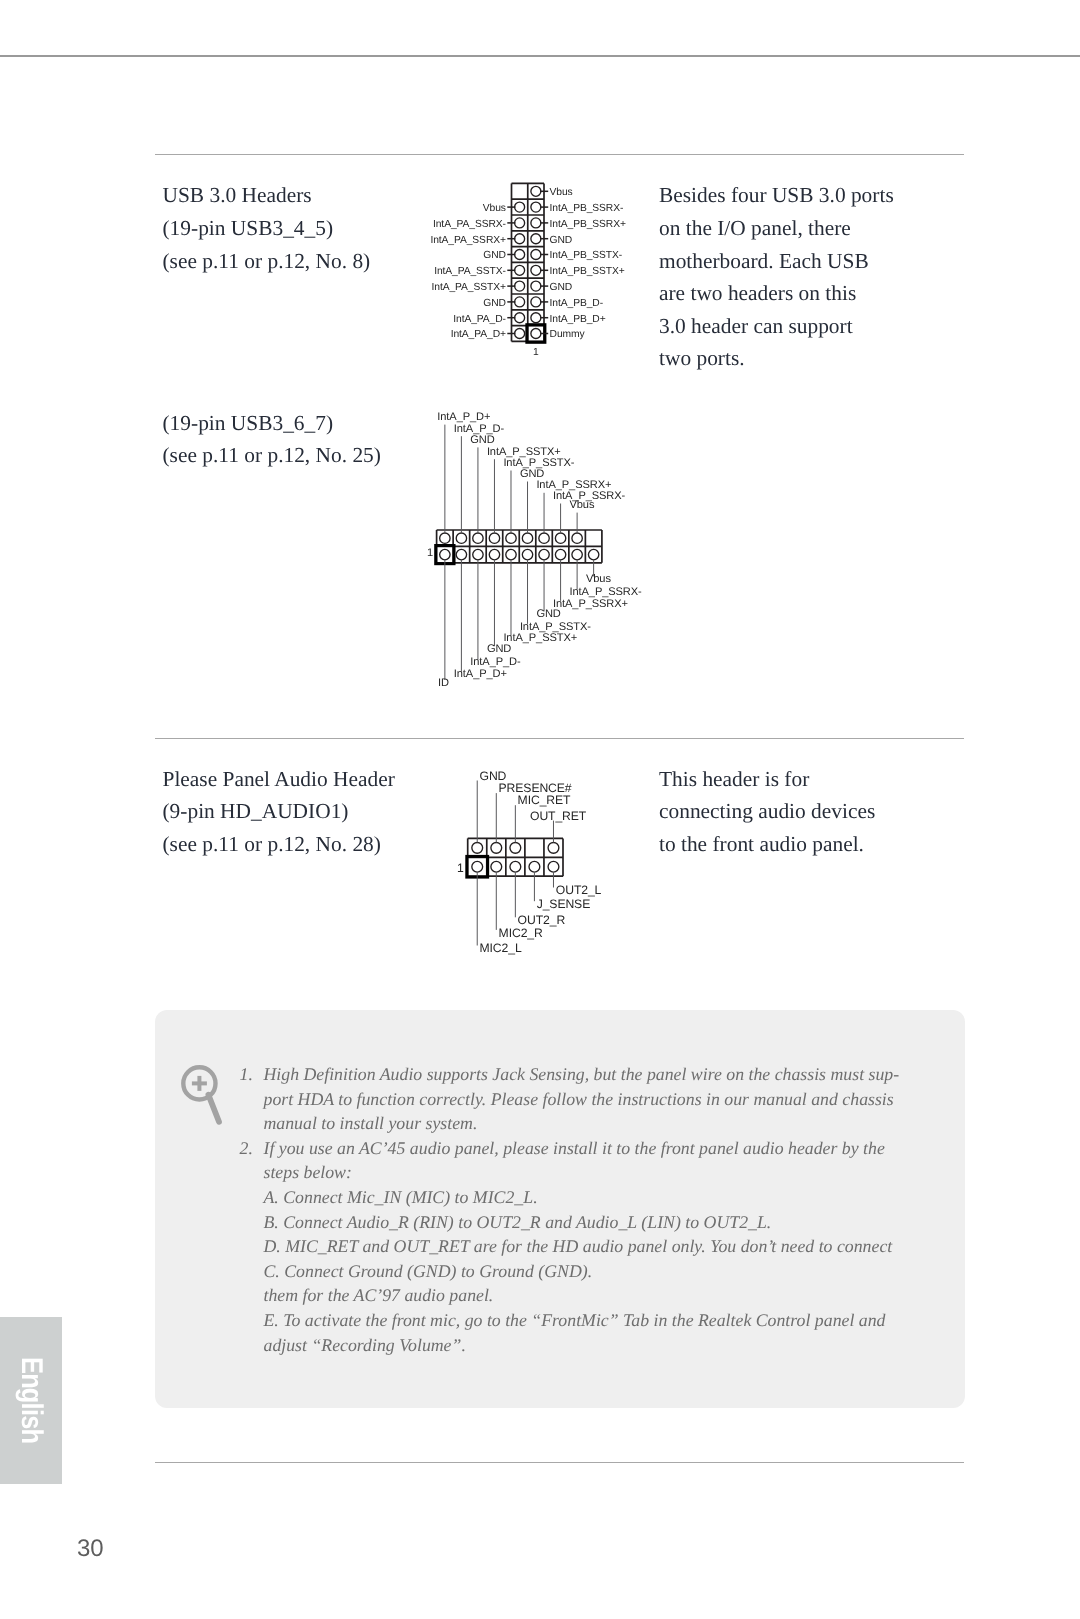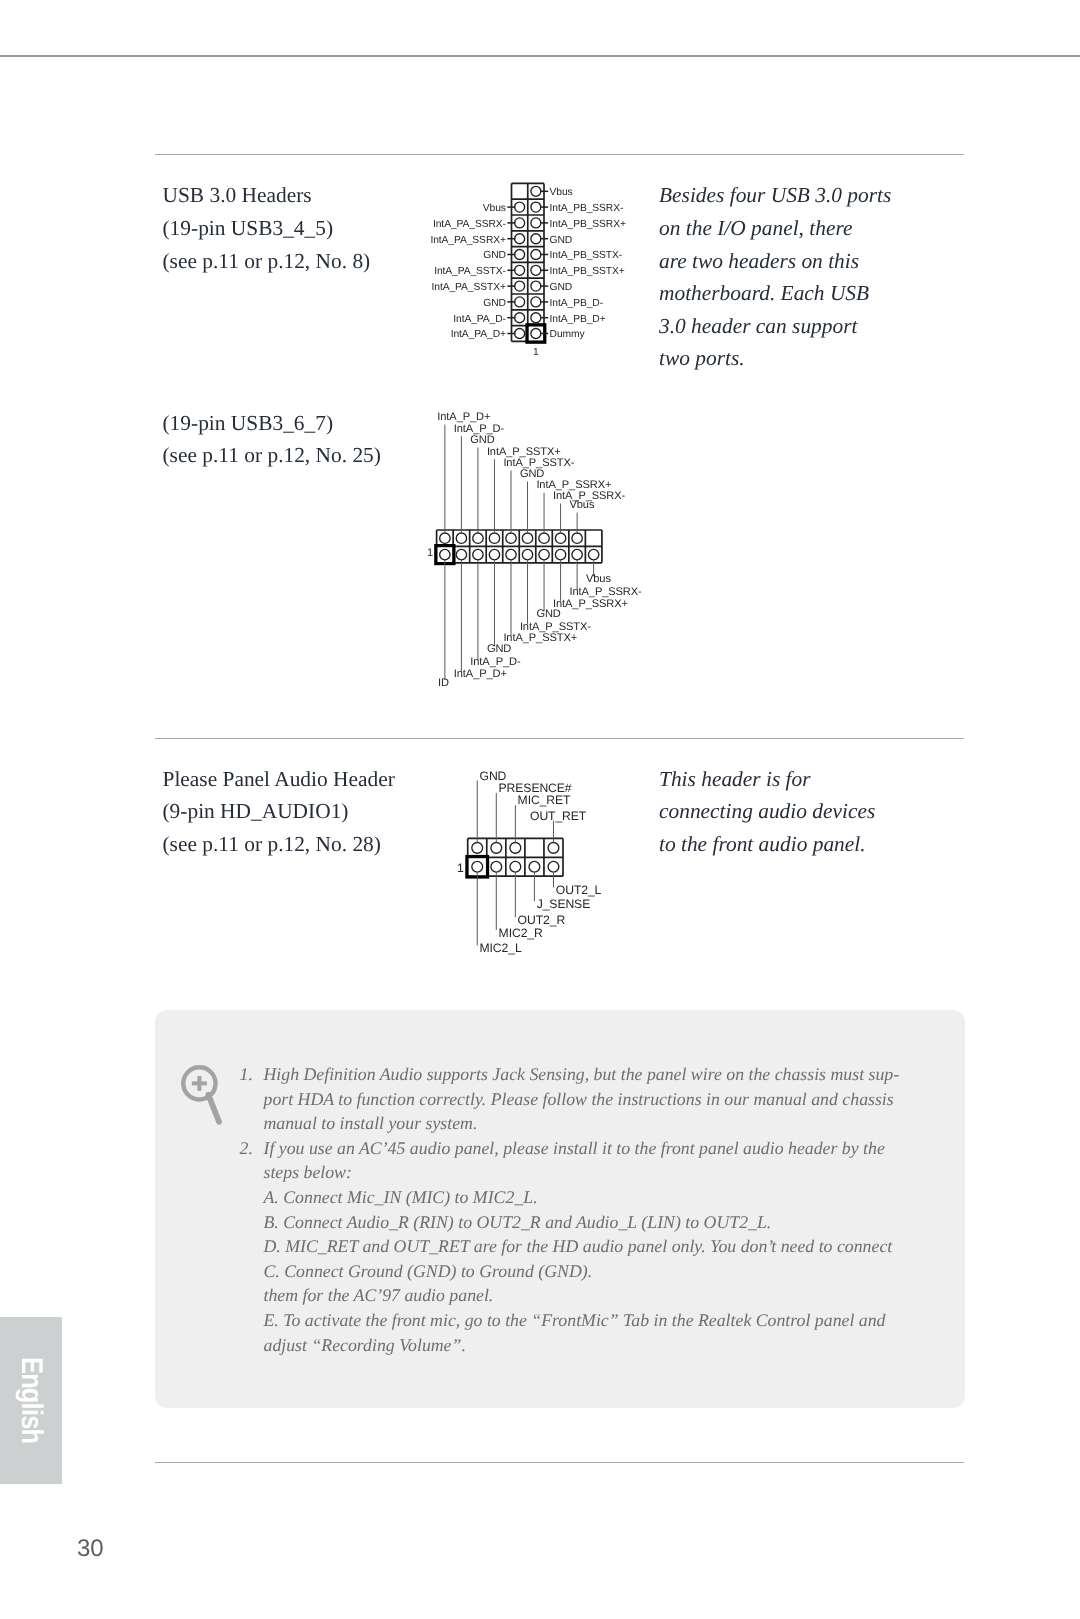--- a/index.html
+++ b/index.html
@@ -14,7 +14,7 @@
   .sec-rule{left:155px;width:809px;height:1.4px;background:#a8a8a8;}
   .body-col{position:absolute;font-size:21.4px;line-height:32.6px;color:#262c38;white-space:nowrap;}
   .col-l{left:162.5px;}
-  .col-r{left:659px;font-style:italic;}
+  .col-r{left:659px;}
   
   svg.dg{position:absolute;overflow:visible;shape-rendering:geometricPrecision;}
   svg.dg .gl{stroke:#231f20;stroke-width:1.7;fill:none;}

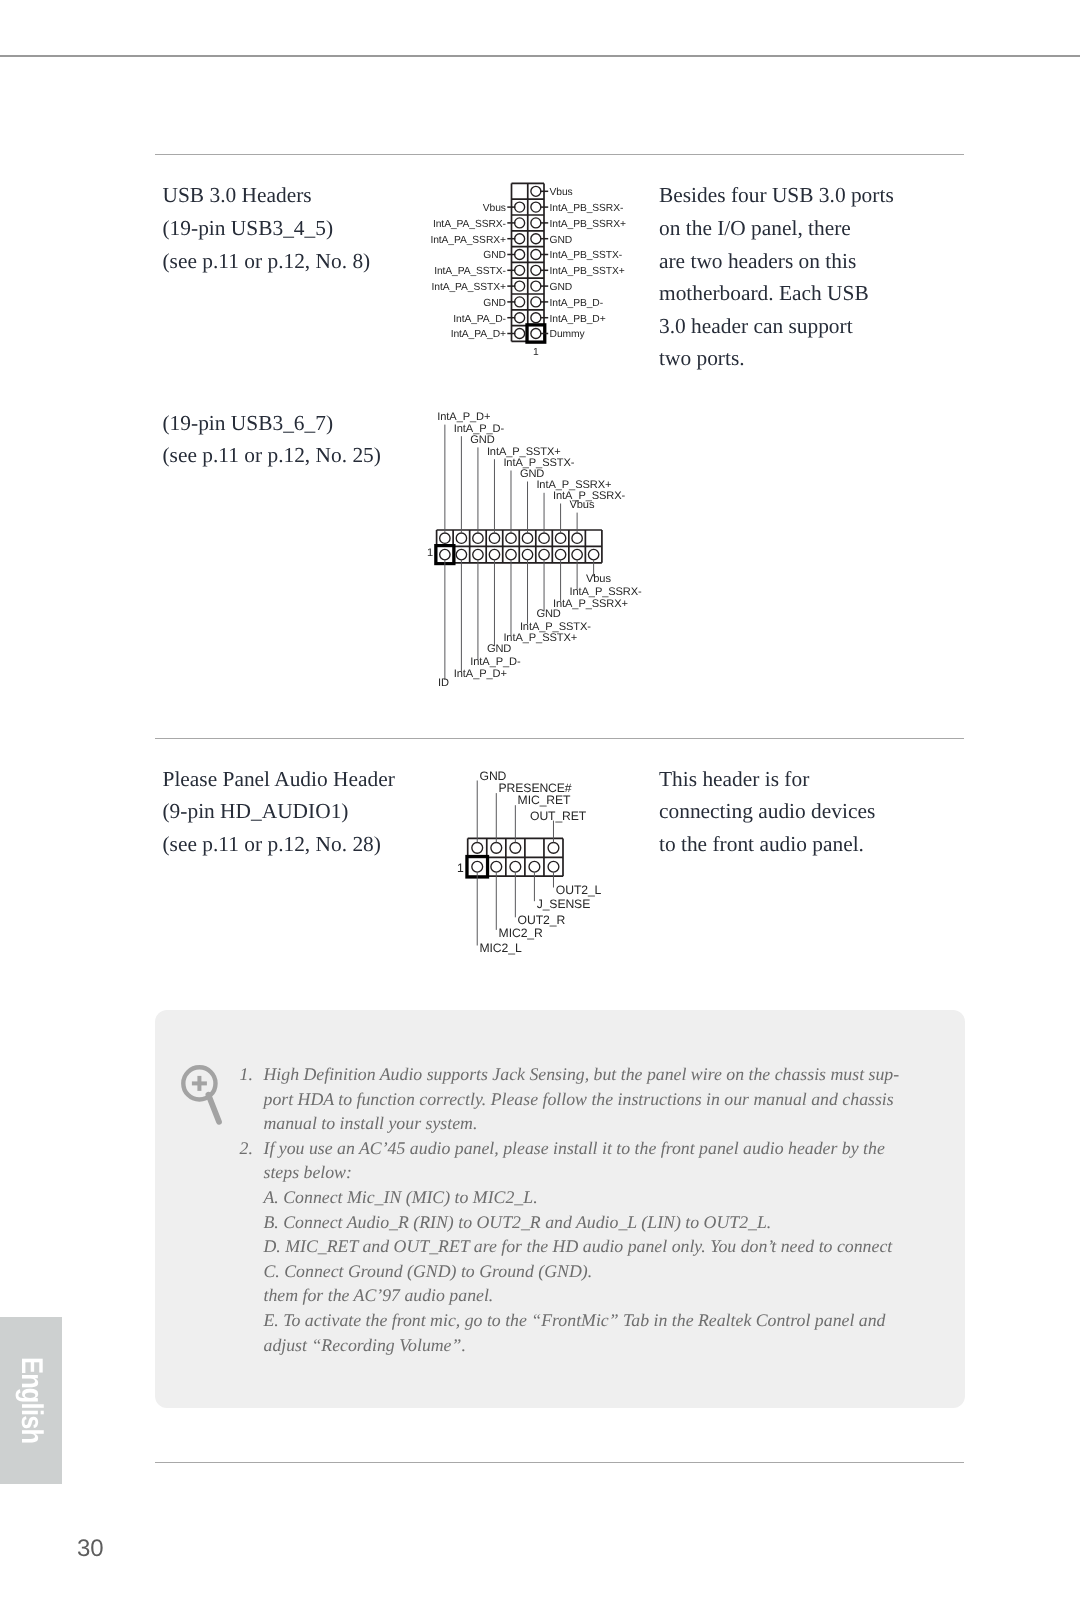--- a/index.html
+++ b/index.html
@@ -58,8 +58,8 @@
   <div class="body-col col-r" style="top:179.4px">
     <div class="">Besides four USB 3.0 ports</div>
     <div class="">on the I/O panel, there</div>
+    <div class="">motherboard. Each USB</div>
     <div class="">are two headers on this</div>
-    <div class="">motherboard. Each USB</div>
     <div class="">3.0 header can support</div>
     <div class="">two ports.</div>
   </div>

